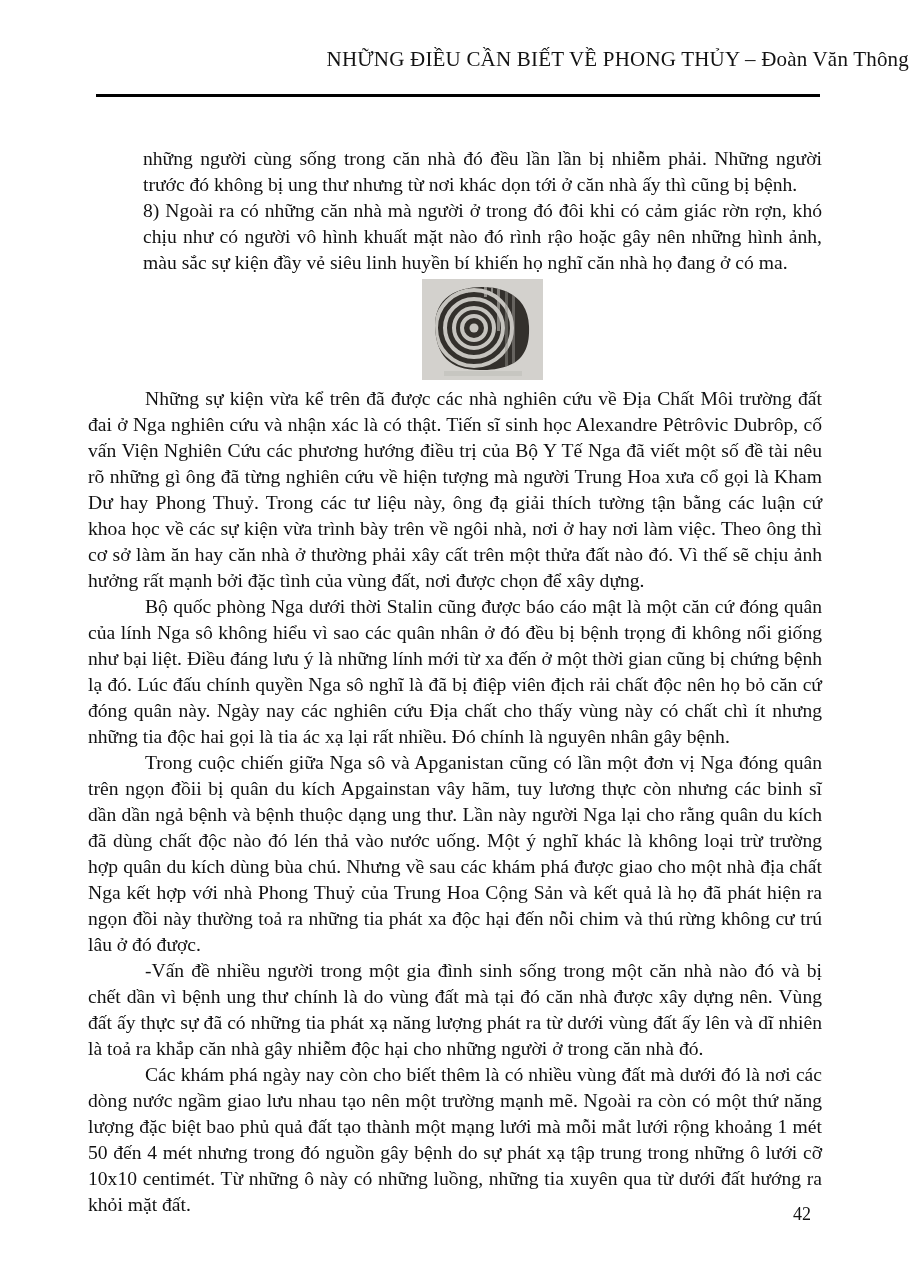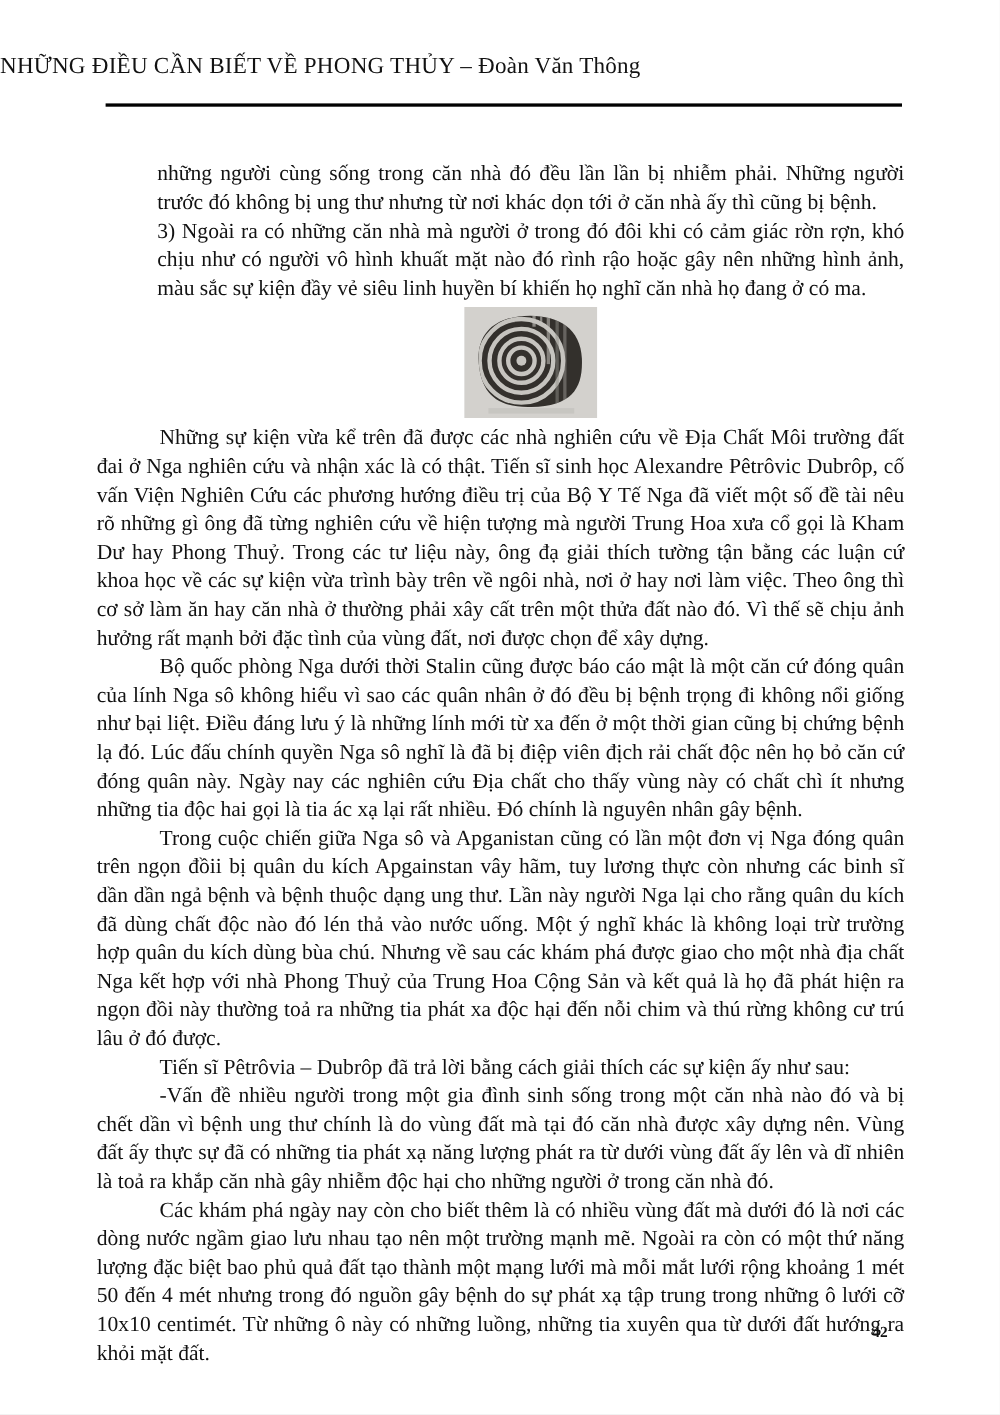--- a/index.html
+++ b/index.html
@@ -18,7 +18,7 @@
     top: 47px;
     left: 0;
     width: 100%;
-    text-align: left;
+    text-align: right;
     font-size: 21px;
     letter-spacing: 0.2px;
     white-space: nowrap;

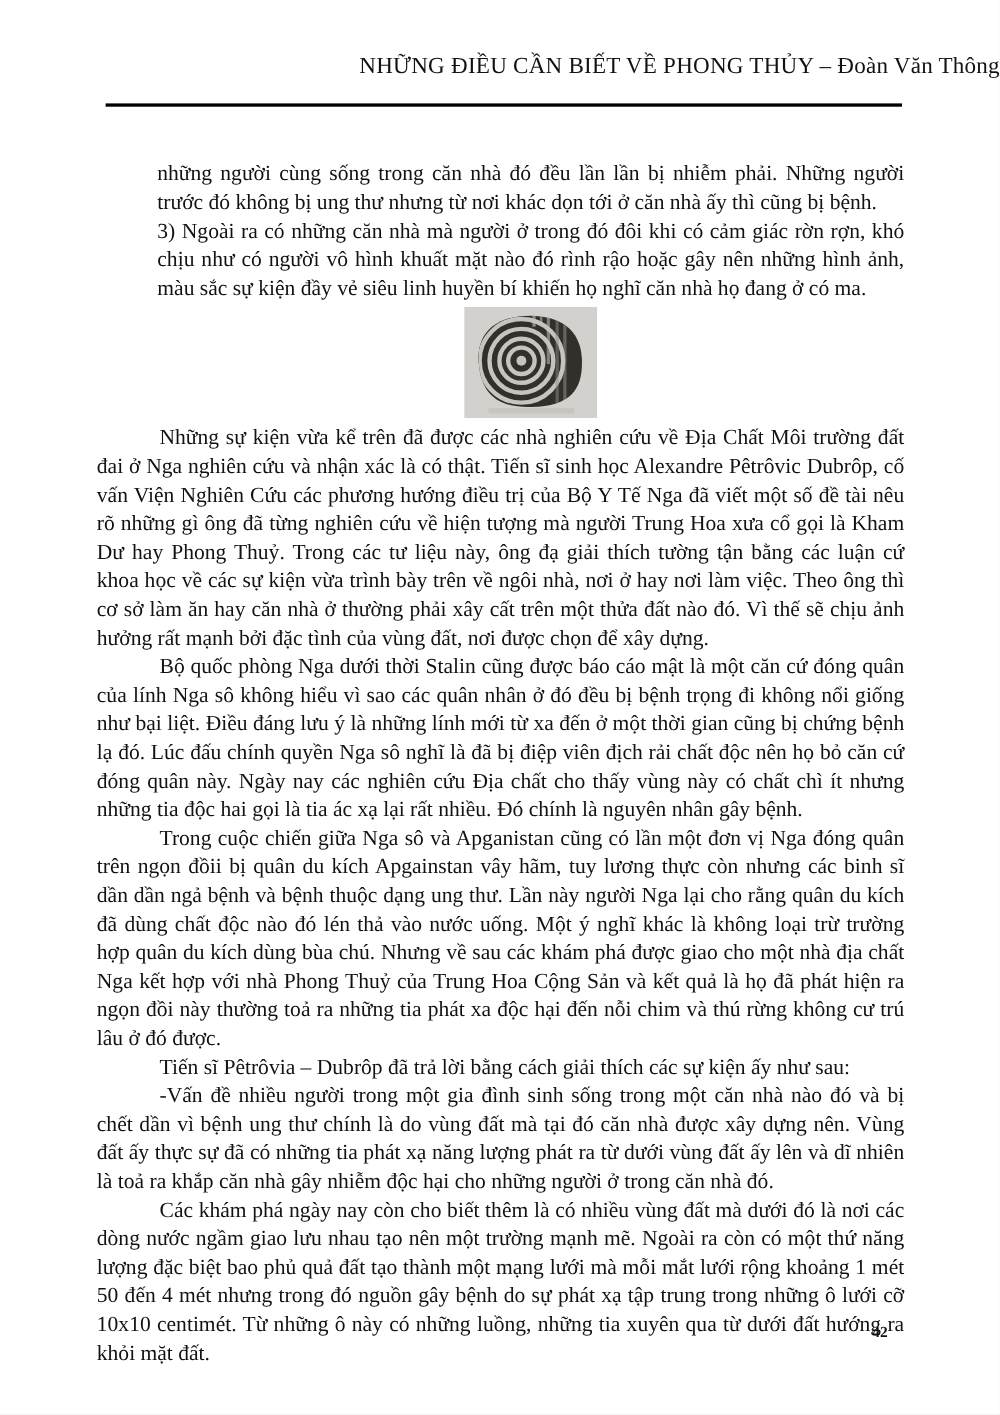--- a/index.html
+++ b/index.html
@@ -74,7 +74,7 @@
 
     <p class="intro-para">những người cùng sống trong căn nhà đó đều lần lần bị nhiễm phải. Những người trước đó không bị ung thư nhưng từ nơi khác dọn tới ở căn nhà ấy thì cũng bị bệnh.</p>
 
-    <p class="intro-para">3) Ngoài ra có những căn nhà mà người ở trong đó đôi khi có cảm giác rờn rợn, khó chịu như có người vô hình khuất mặt nào đó rình rậo hoặc gây nên những hình ảnh, màu sắc sự kiện đầy vẻ siêu linh huyền bí khiến họ nghĩ căn nhà họ đang ở có ma.</p>
+    <p class="intro-para">8) Ngoài ra có những căn nhà mà người ở trong đó đôi khi có cảm giác rờn rợn, khó chịu như có người vô hình khuất mặt nào đó rình rậo hoặc gây nên những hình ảnh, màu sắc sự kiện đầy vẻ siêu linh huyền bí khiến họ nghĩ căn nhà họ đang ở có ma.</p>
 
     <div class="figure-wrap">
       <svg width="121" height="101" viewBox="0 0 121 101">

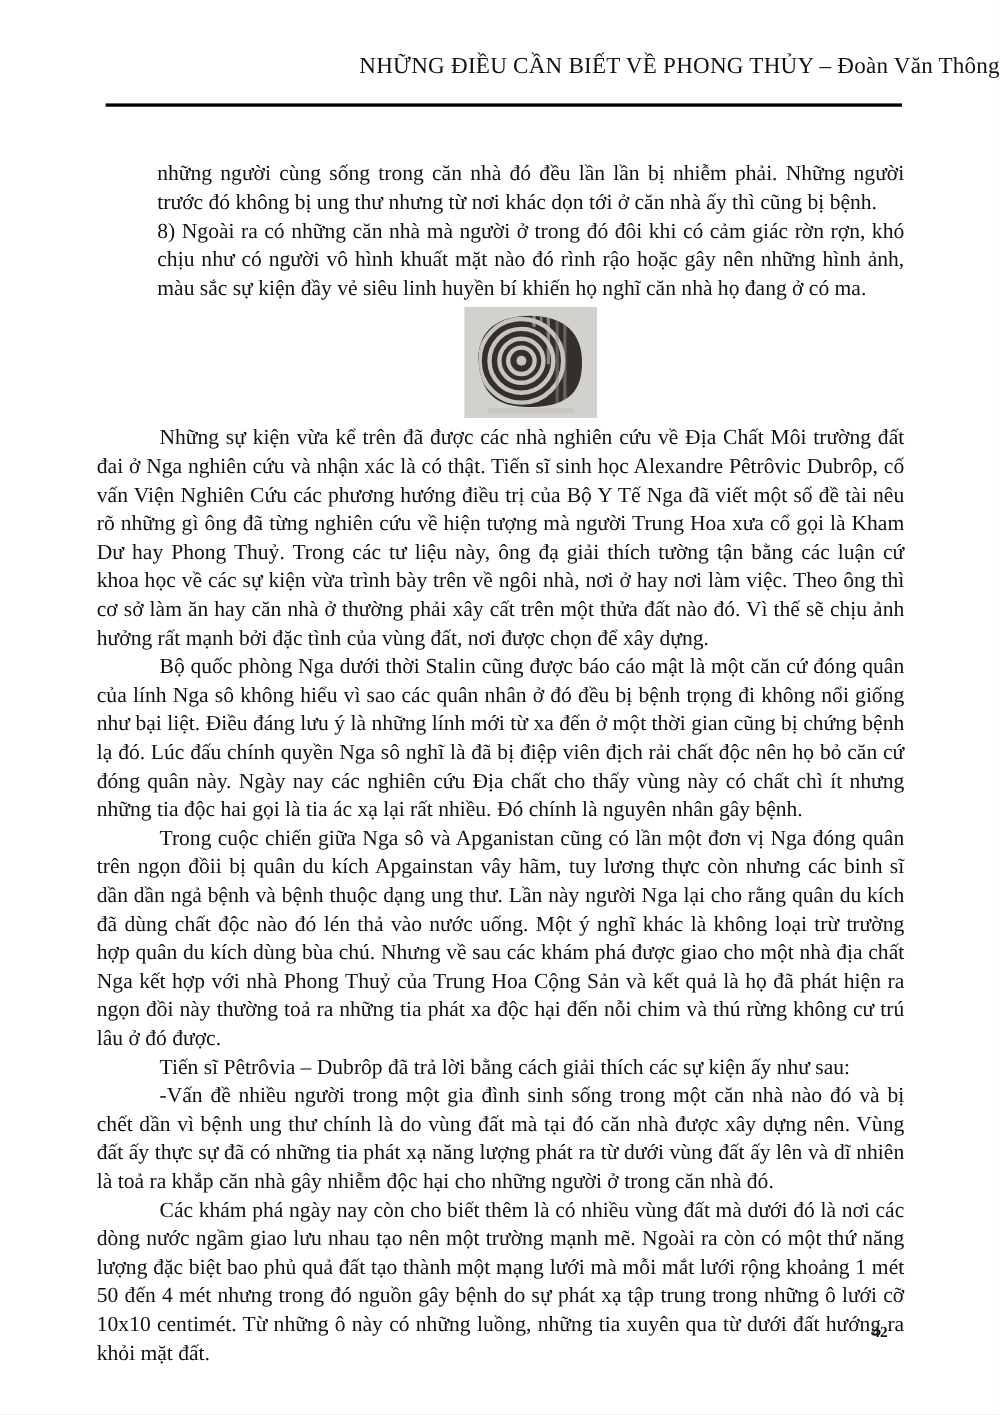--- a/index.html
+++ b/index.html
@@ -105,7 +105,6 @@
     <p class="para">Những sự kiện vừa kể trên đã được các nhà nghiên cứu về Địa Chất Môi trường đất đai ở Nga nghiên cứu và nhận xác là có thật. Tiến sĩ sinh học Alexandre Pêtrôvic Dubrôp, cố vấn Viện Nghiên Cứu các phương hướng điều trị của Bộ Y Tế Nga đã viết một số đề tài nêu rõ những gì ông đã từng nghiên cứu về hiện tượng mà người Trung Hoa xưa cổ gọi là Kham Dư hay Phong Thuỷ. Trong các tư liệu này, ông đạ giải thích tường tận bằng các luận cứ khoa học về các sự kiện vừa trình bày trên về ngôi nhà, nơi ở hay nơi làm việc. Theo ông thì cơ sở làm ăn hay căn nhà ở thường phải xây cất trên một thửa đất nào đó. Vì thế sẽ chịu ảnh hưởng rất mạnh bởi đặc tình của vùng đất, nơi được chọn để xây dựng.</p>
     <p class="para">Bộ quốc phòng Nga dưới thời Stalin cũng được báo cáo mật là một căn cứ đóng quân của lính Nga sô không hiểu vì sao các quân nhân ở đó đều bị bệnh trọng đi không nổi giống như bại liệt. Điều đáng lưu ý là những lính mới từ xa đến ở một thời gian cũng bị chứng bệnh lạ đó. Lúc đấu chính quyền Nga sô nghĩ là đã bị điệp viên địch rải chất độc nên họ bỏ căn cứ đóng quân này. Ngày nay các nghiên cứu Địa chất cho thấy vùng này có chất chì ít nhưng những tia độc hai gọi là tia ác xạ lại rất nhiều. Đó chính là nguyên nhân gây bệnh.</p>
     <p class="para">Trong cuộc chiến giữa Nga sô và Apganistan cũng có lần một đơn vị Nga đóng quân trên ngọn đồii bị quân du kích Apgainstan vây hãm, tuy lương thực còn nhưng các binh sĩ dần dần ngả bệnh và bệnh thuộc dạng ung thư. Lần này người Nga lại cho rằng quân du kích đã dùng chất độc nào đó lén thả vào nước uống. Một ý nghĩ khác là không loại trừ trường hợp quân du kích dùng bùa chú. Nhưng về sau các khám phá được giao cho một nhà địa chất Nga kết hợp với nhà Phong Thuỷ của Trung Hoa Cộng Sản và kết quả là họ đã phát hiện ra ngọn đồi này thường toả ra những tia phát xa độc hại đến nỗi chim và thú rừng không cư trú lâu ở đó được.</p>
-    <p class="para">Tiến sĩ Pêtrôvia – Dubrôp đã trả lời bằng cách giải thích các sự kiện ấy như sau:</p>
     <p class="para">-Vấn đề nhiều người trong một gia đình sinh sống trong một căn nhà nào đó và bị chết dần vì bệnh ung thư chính là do vùng đất mà tại đó căn nhà được xây dựng nên. Vùng đất ấy thực sự đã có những tia phát xạ năng lượng phát ra từ dưới vùng đất ấy lên và dĩ nhiên là toả ra khắp căn nhà gây nhiễm độc hại cho những người ở trong căn nhà đó.</p>
     <p class="para">Các khám phá ngày nay còn cho biết thêm là có nhiều vùng đất mà dưới đó là nơi các dòng nước ngầm giao lưu nhau tạo nên một trường mạnh mẽ. Ngoài ra còn có một thứ năng lượng đặc biệt bao phủ quả đất tạo thành một mạng lưới mà mỗi mắt lưới rộng khoảng 1 mét 50 đến 4 mét nhưng trong đó nguồn gây bệnh do sự phát xạ tập trung trong những ô lưới cỡ 10x10 centimét. Từ những ô này có những luồng, những tia xuyên qua từ dưới đất hướng ra khỏi mặt đất.</p>
 

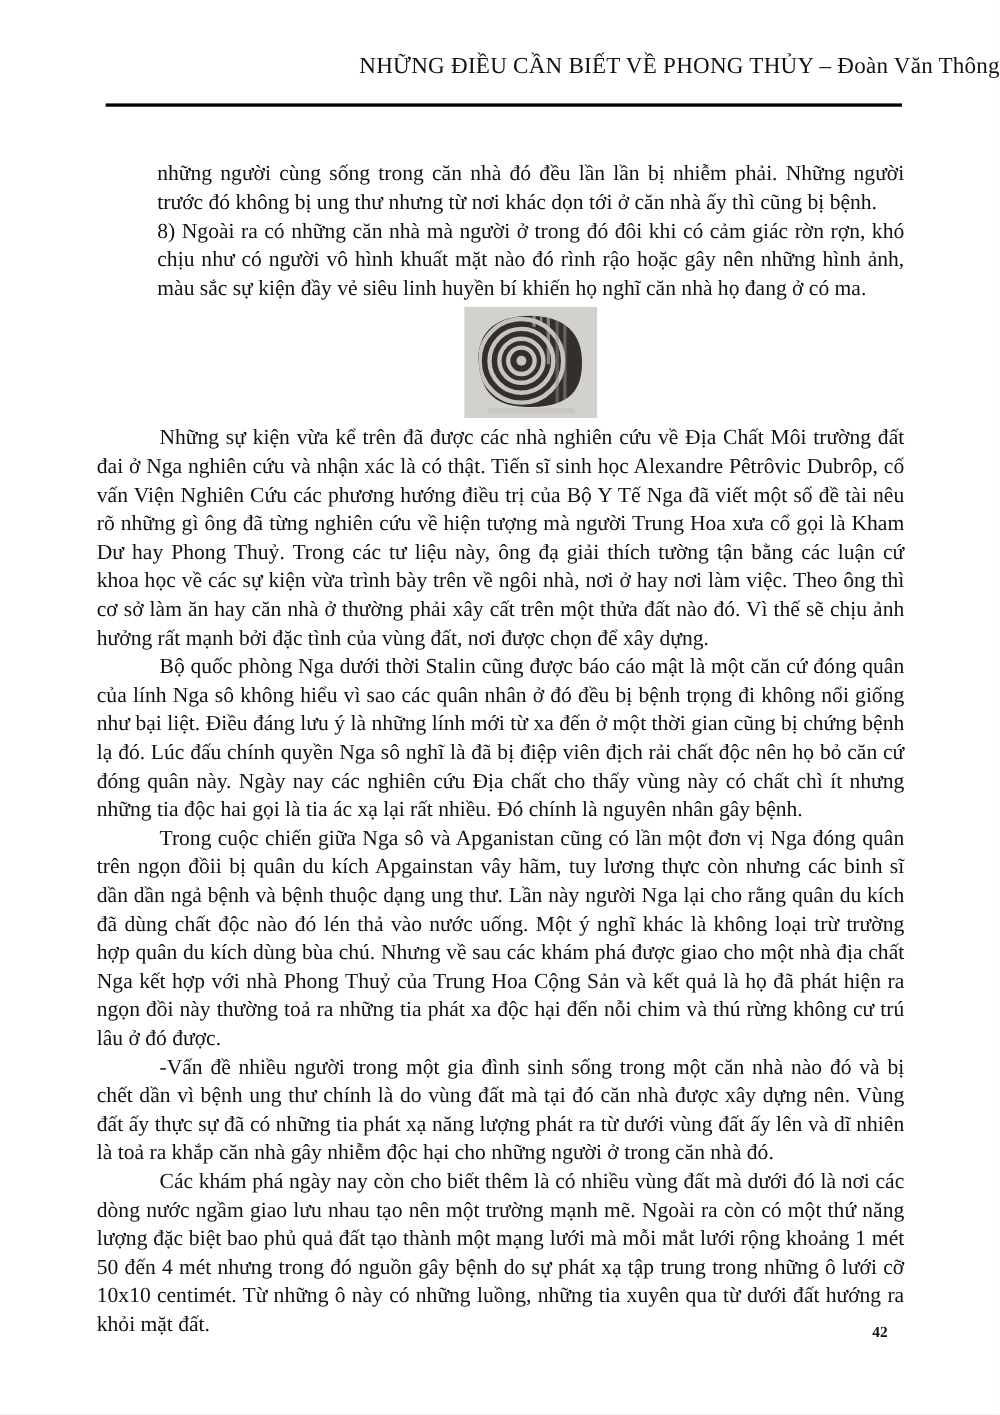--- a/index.html
+++ b/index.html
@@ -57,8 +57,7 @@
     position: absolute;
     top: 1204px;
     left: 793px;
-    font-size: 14px;
-    font-weight: bold;
+    font-size: 18px;
   }
 </style>
 </head>

